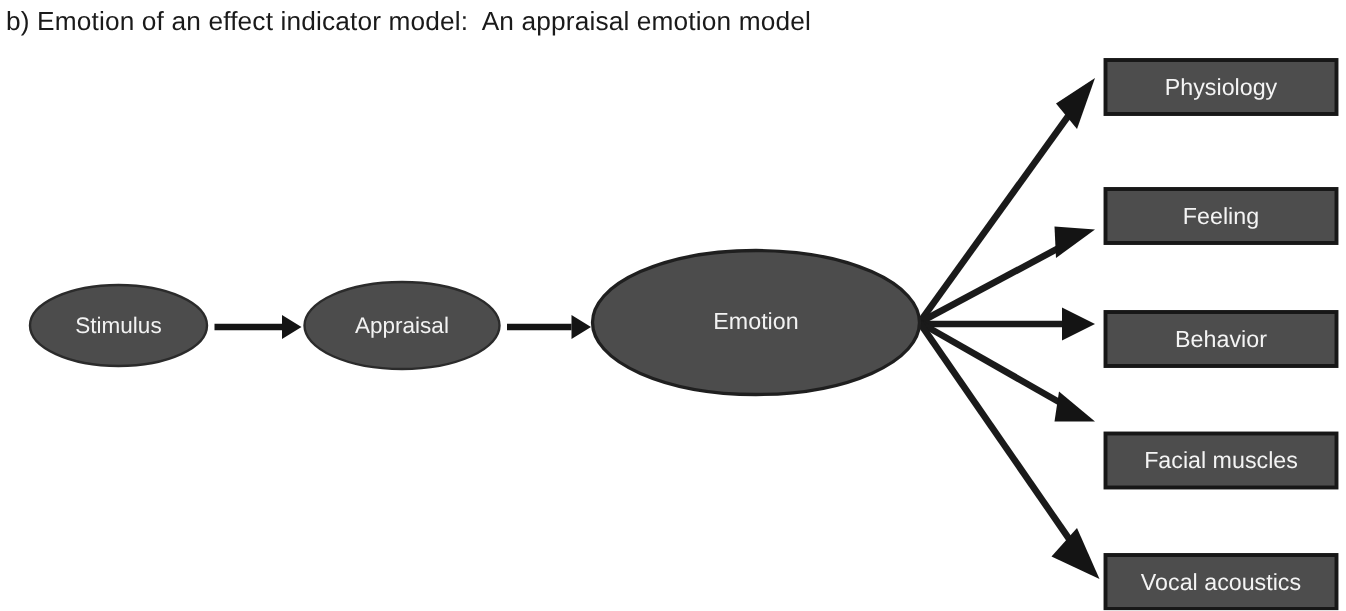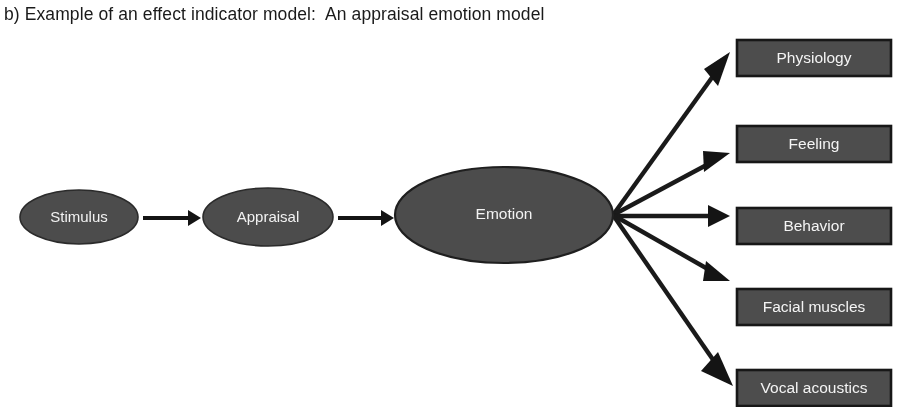--- a/index.html
+++ b/index.html
@@ -89,7 +89,7 @@
 
 <div id="canvas">
 
-  <div id="figure-title">b) Example of an effect indicator model:  An appraisal emotion model</div>
+  <div id="figure-title">b) Emotion of an effect indicator model:  An appraisal emotion model</div>
 
   <svg id="diagram-svg" viewBox="0 0 897 407">
 

